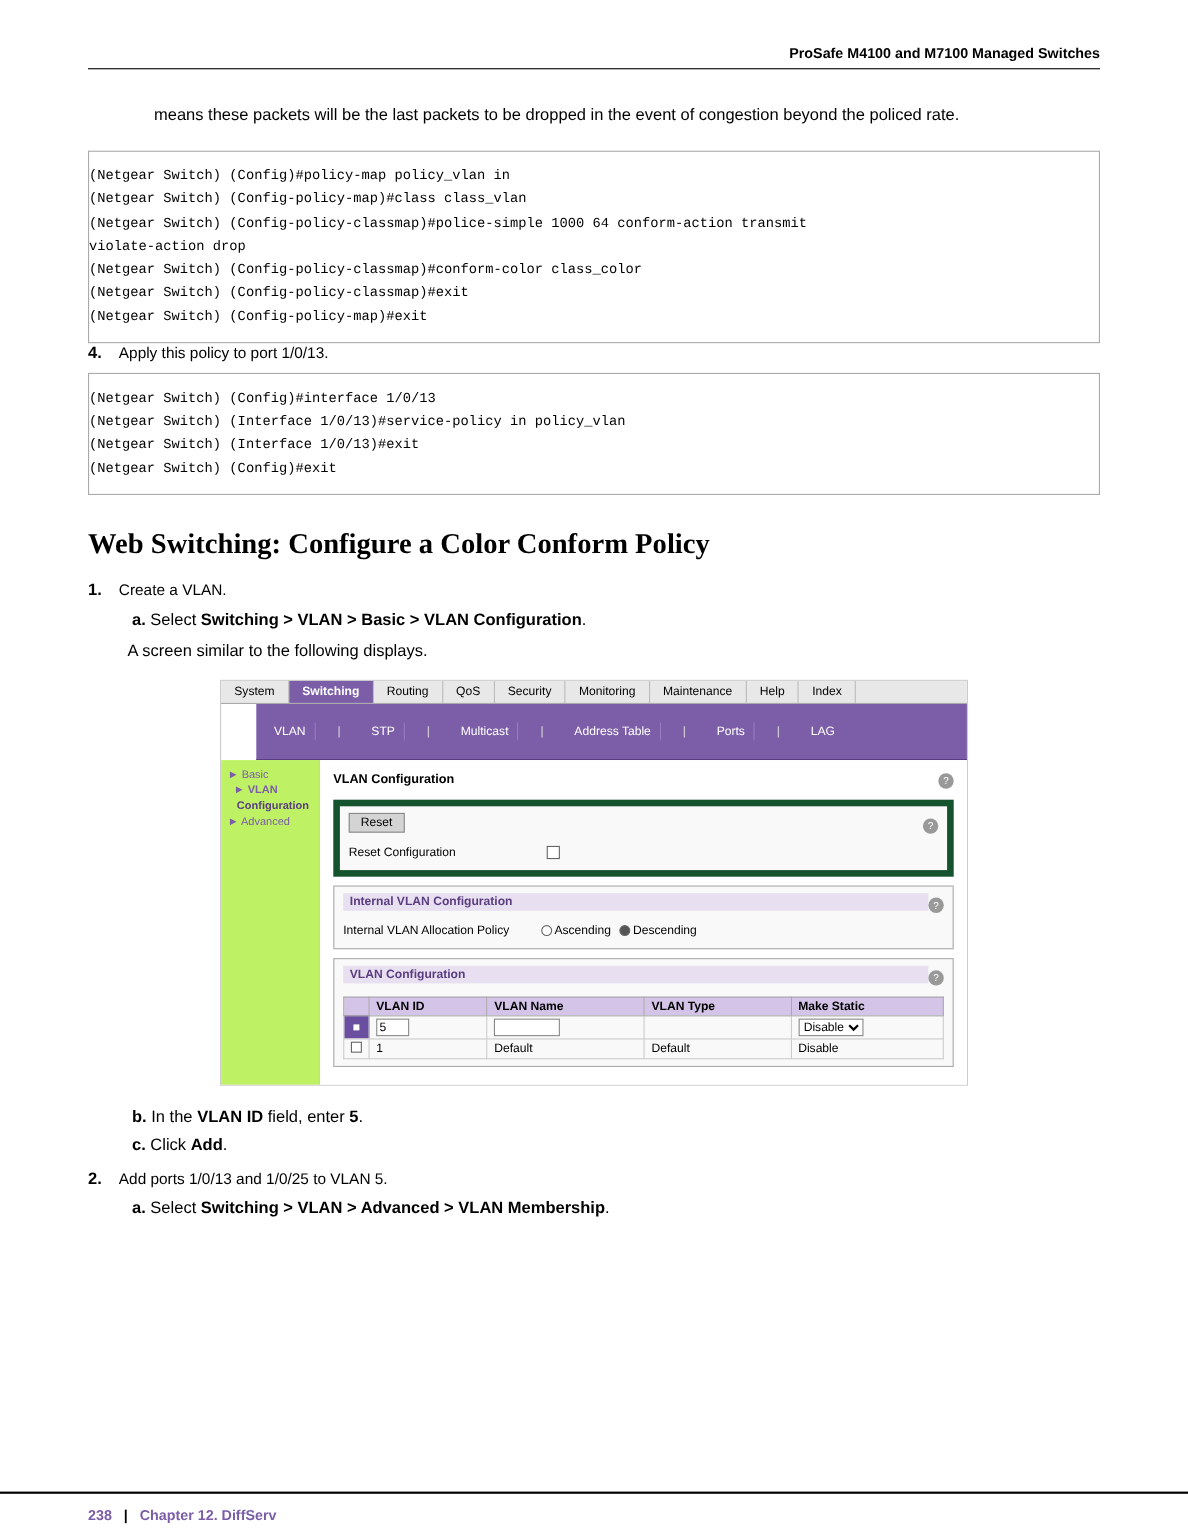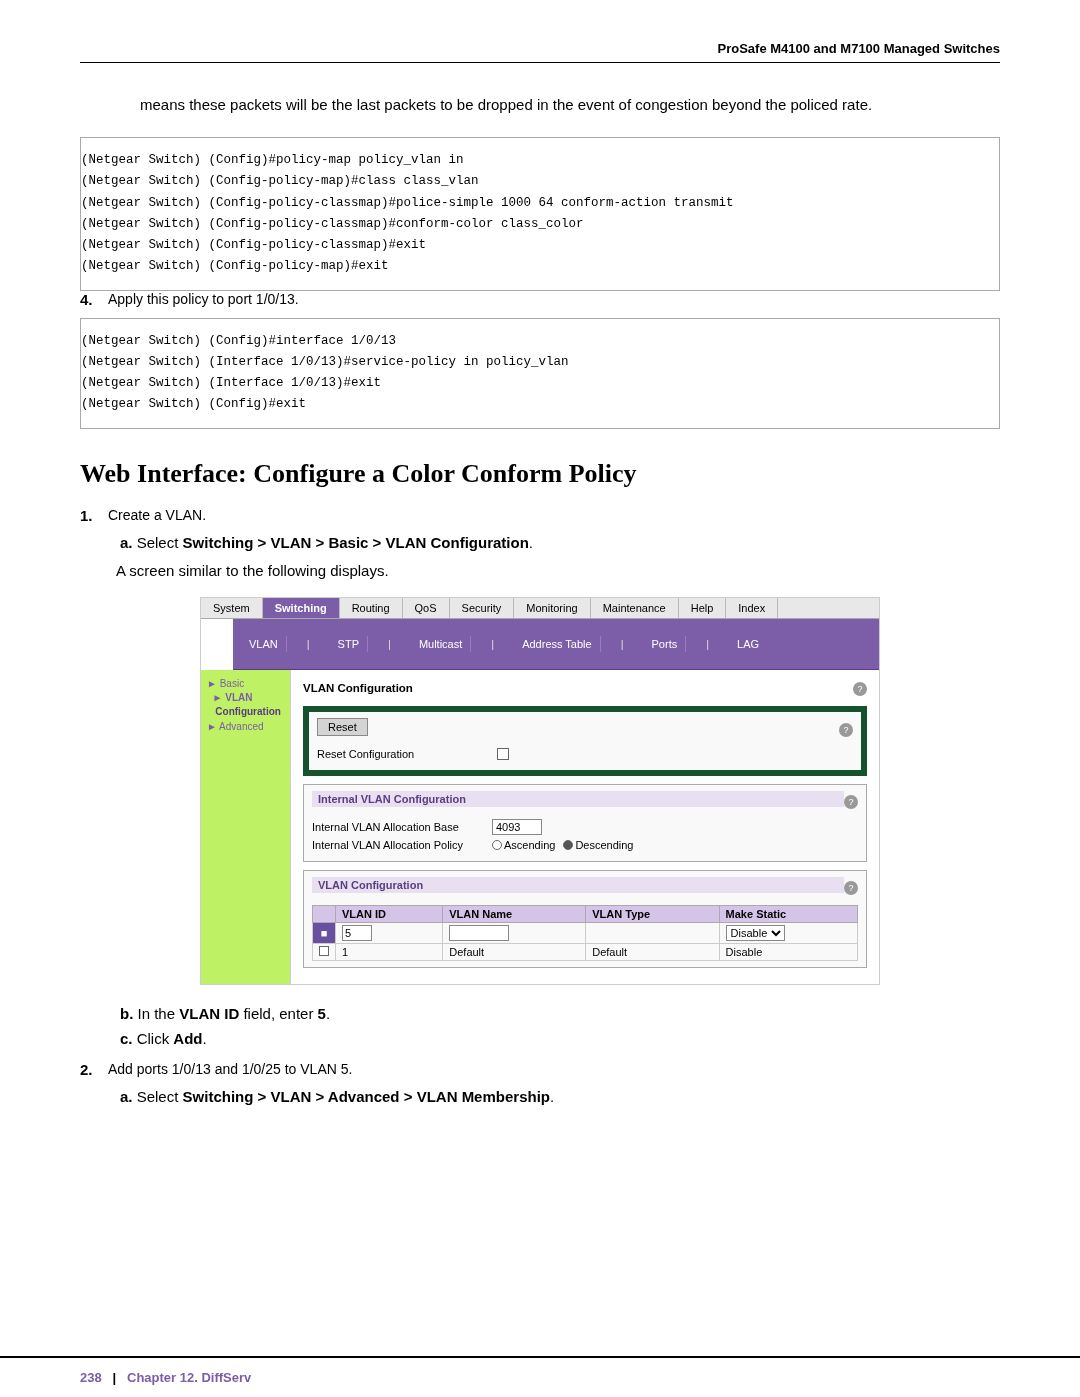--- a/index.html
+++ b/index.html
@@ -310,6 +310,7 @@
     <div>(Netgear Switch)  (Config)#policy-map policy_vlan in</div>
     <div>(Netgear Switch)  (Config-policy-map)#class class_vlan</div>
     <div>(Netgear Switch)  (Config-policy-classmap)#police-simple 1000 64 conform-action transmit</div>
+    <div>violate-action drop</div>
     <div>(Netgear Switch)  (Config-policy-classmap)#conform-color class_color</div>
     <div>(Netgear Switch)  (Config-policy-classmap)#exit</div>
     <div>(Netgear Switch)  (Config-policy-map)#exit</div>

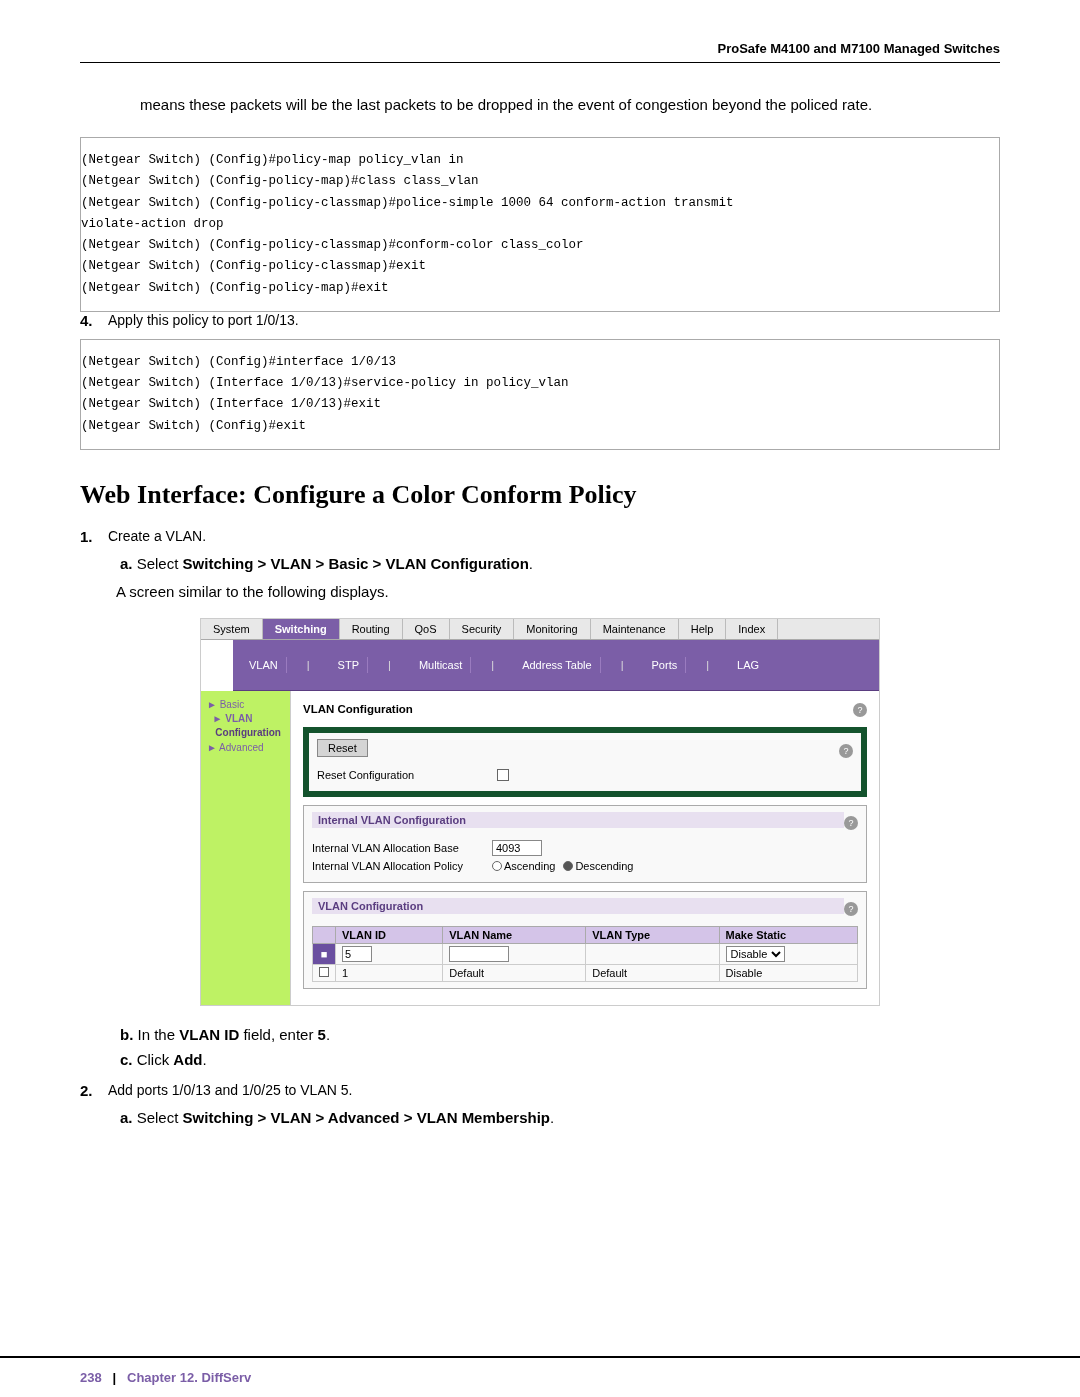--- a/index.html
+++ b/index.html
@@ -328,7 +328,7 @@
     <div>(Netgear Switch)  (Config)#exit</div>
   </div>
 
-  <h2 class="section-heading">Web Interface: Configure a Color Conform Policy</h2>
+  <h2 class="section-heading">Web Switching: Configure a Color Conform Policy</h2>
 
   <div class="step-block">
     <div class="numbered-step">

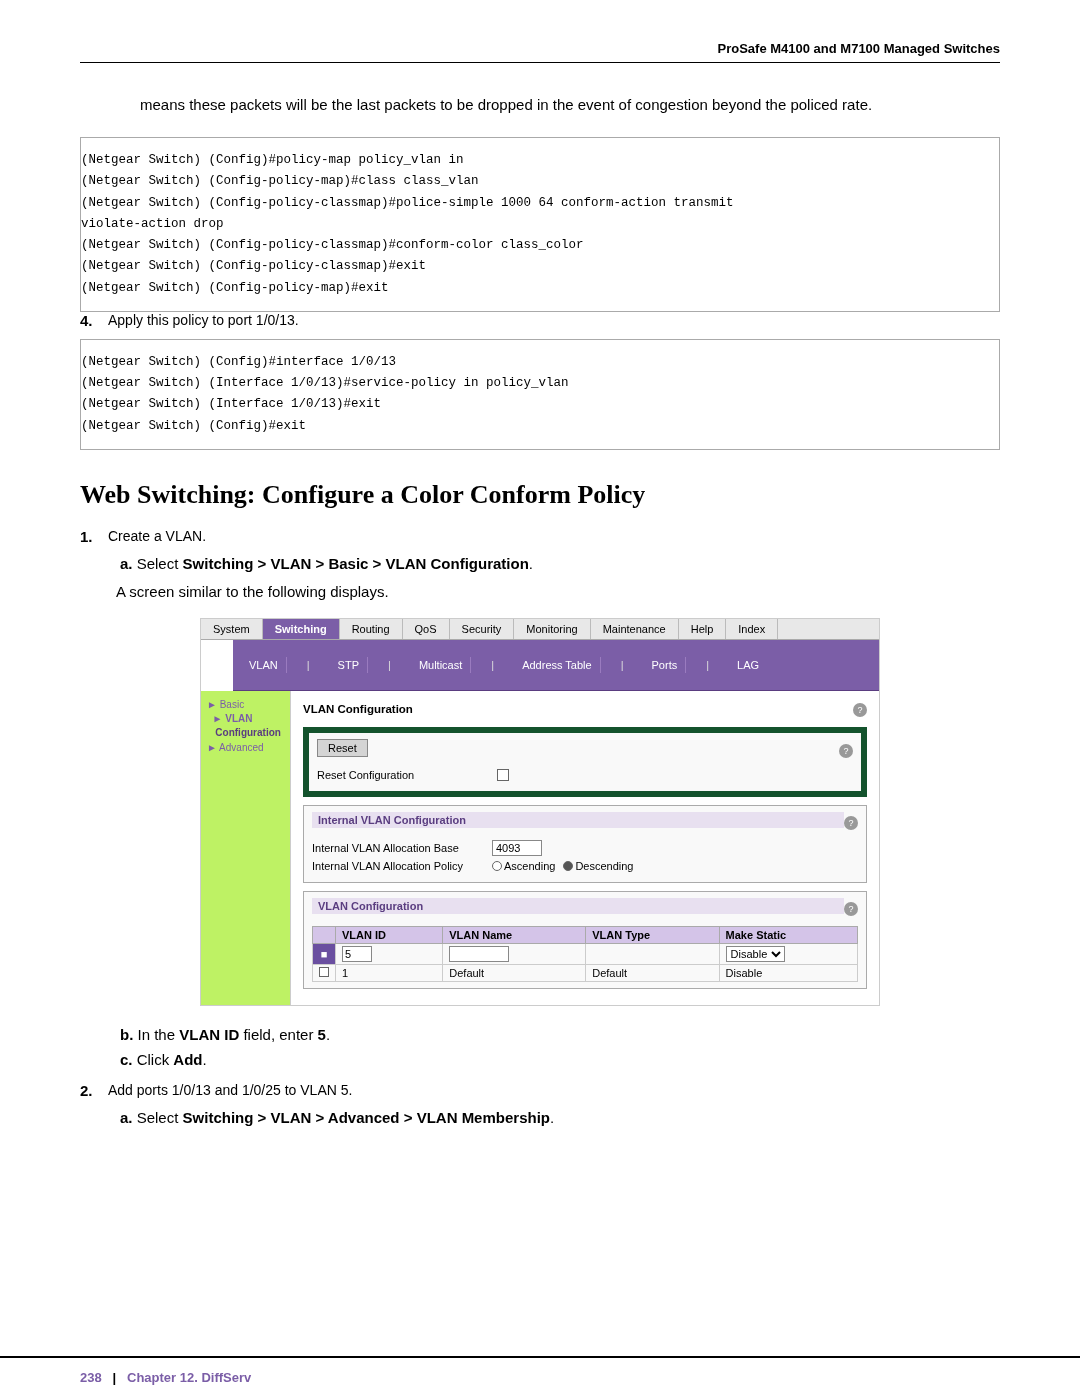--- a/index.html
+++ b/index.html
@@ -402,10 +402,6 @@
             <div class="row-with-help">
               <div class="inner-title" style="flex:1;">Internal VLAN Configuration</div>
               <div class="ui-help-icon">?</div>
-            </div>
-            <div class="ui-form-row">
-              <div class="ui-form-label">Internal VLAN Allocation Base</div>
-              <input class="input-small" type="text" value="4093" style="width: 50px;">
             </div>
             <div class="ui-form-row">
               <div class="ui-form-label">Internal VLAN Allocation Policy</div>

